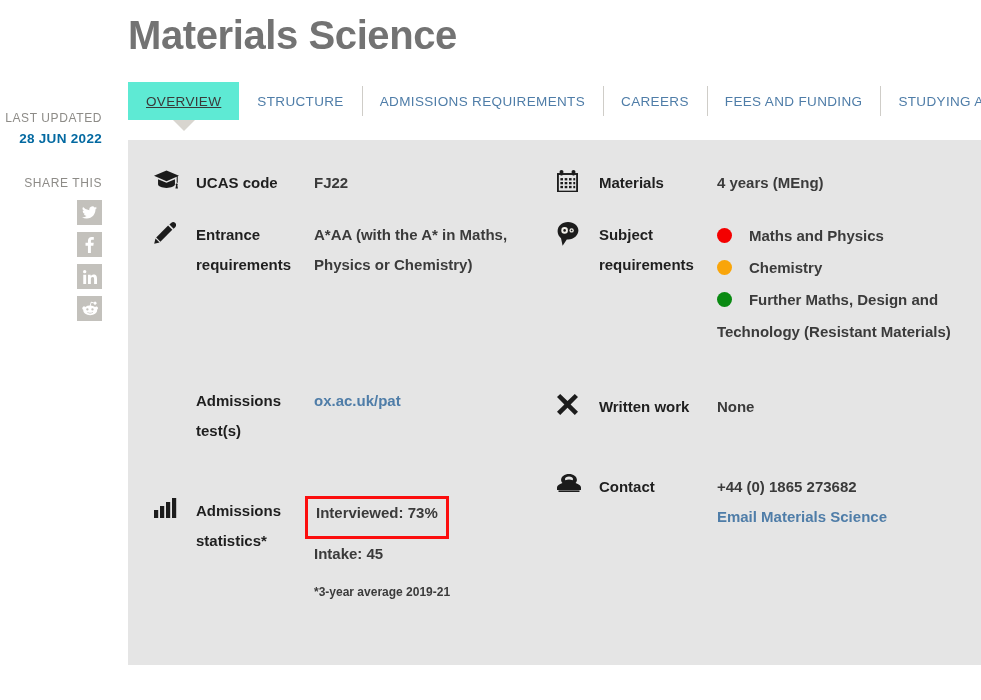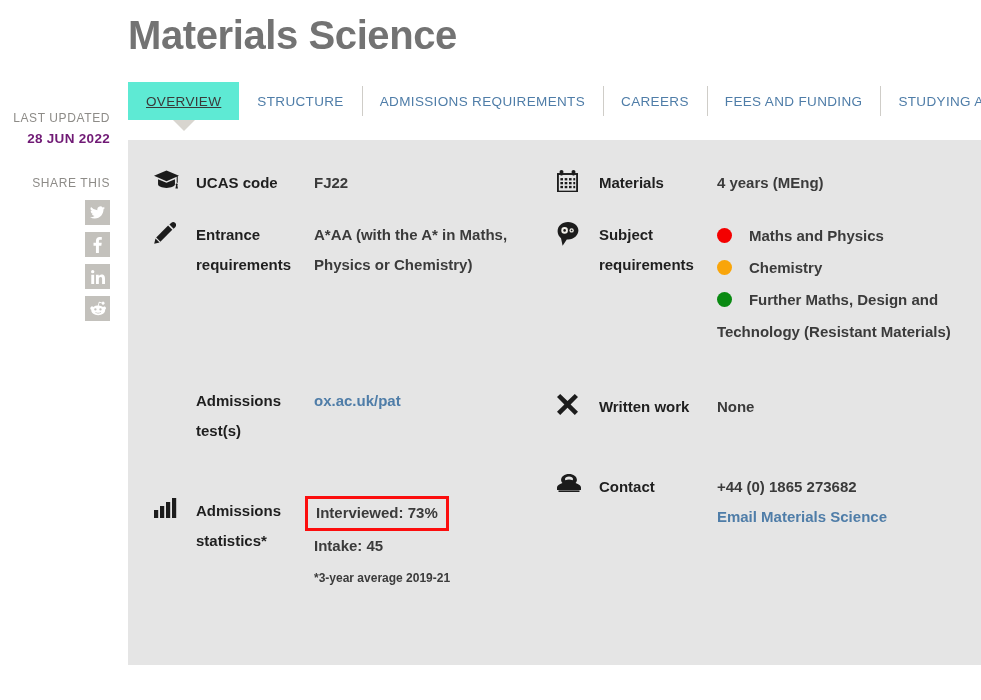--- a/index.html
+++ b/index.html
@@ -19,7 +19,7 @@
   
   #left-rail {
     position: absolute;
-    left: 12px;
+    left: 4px;
     top: 0;
     width: 108px;
     height: 700px;

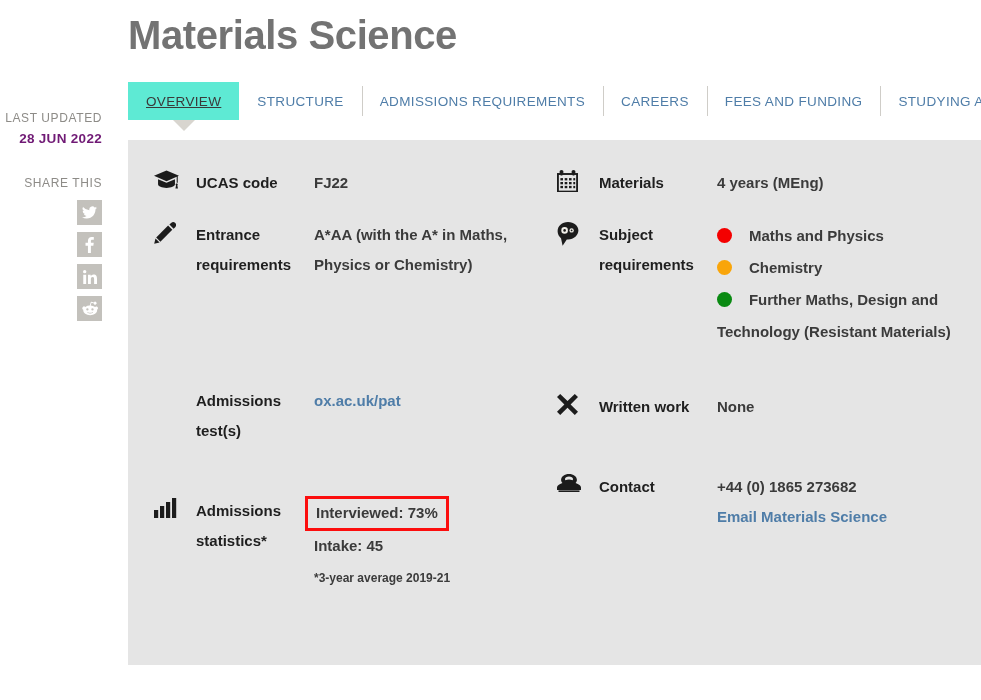--- a/index.html
+++ b/index.html
@@ -37,7 +37,7 @@
   #last-updated-value {
     font-size: 13.5px;
     font-weight: bold;
-    color: #701a75;
+    color: #0369a1;
     letter-spacing: 0.3px;
     margin-top: 6px;
   }

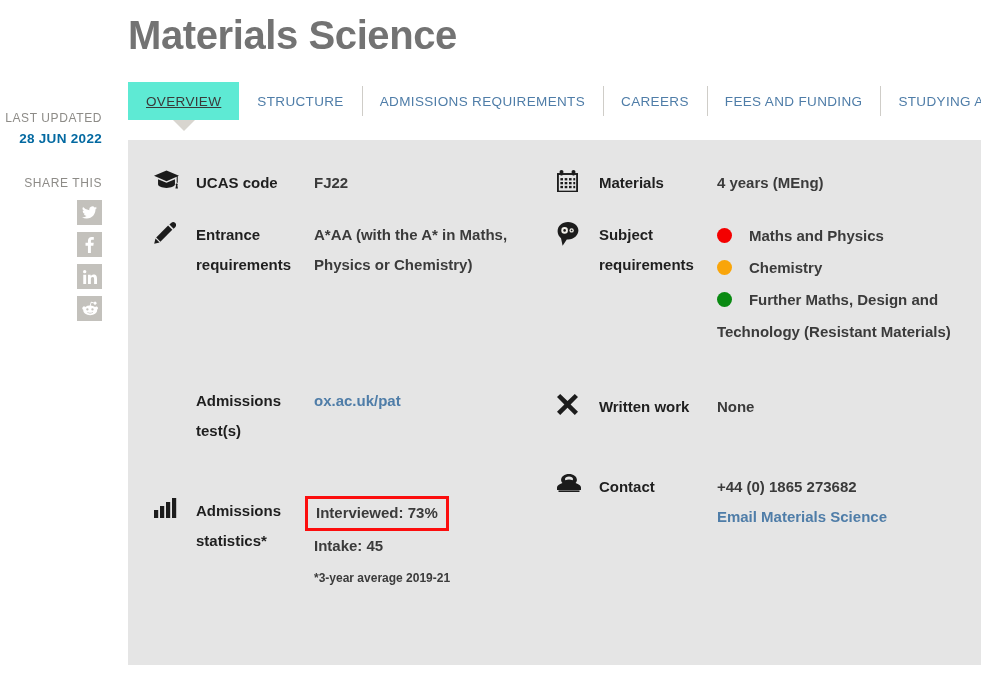--- a/index.html
+++ b/index.html
@@ -197,7 +197,7 @@
   #stat-interviewed {
     display: inline-block;
     border: 3px solid #15803d;
-    padding: 1px 8px 2px 8px;
+    padding: 1px 8px 10px 8px;
     margin-left: -9px;
     line-height: 26px;
   }

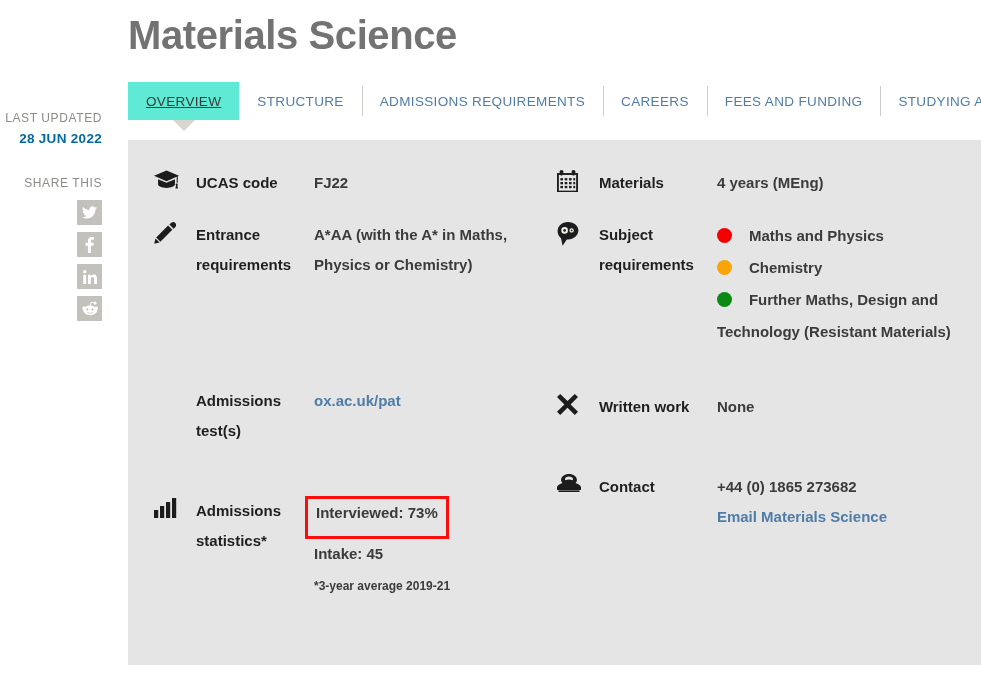--- a/index.html
+++ b/index.html
@@ -207,7 +207,7 @@
     color: #3b3b3b;
     line-height: 30px;
     display: block;
-    margin-top: 2px;
+    margin-top: 8px;
   }
 </style>
 </head>

